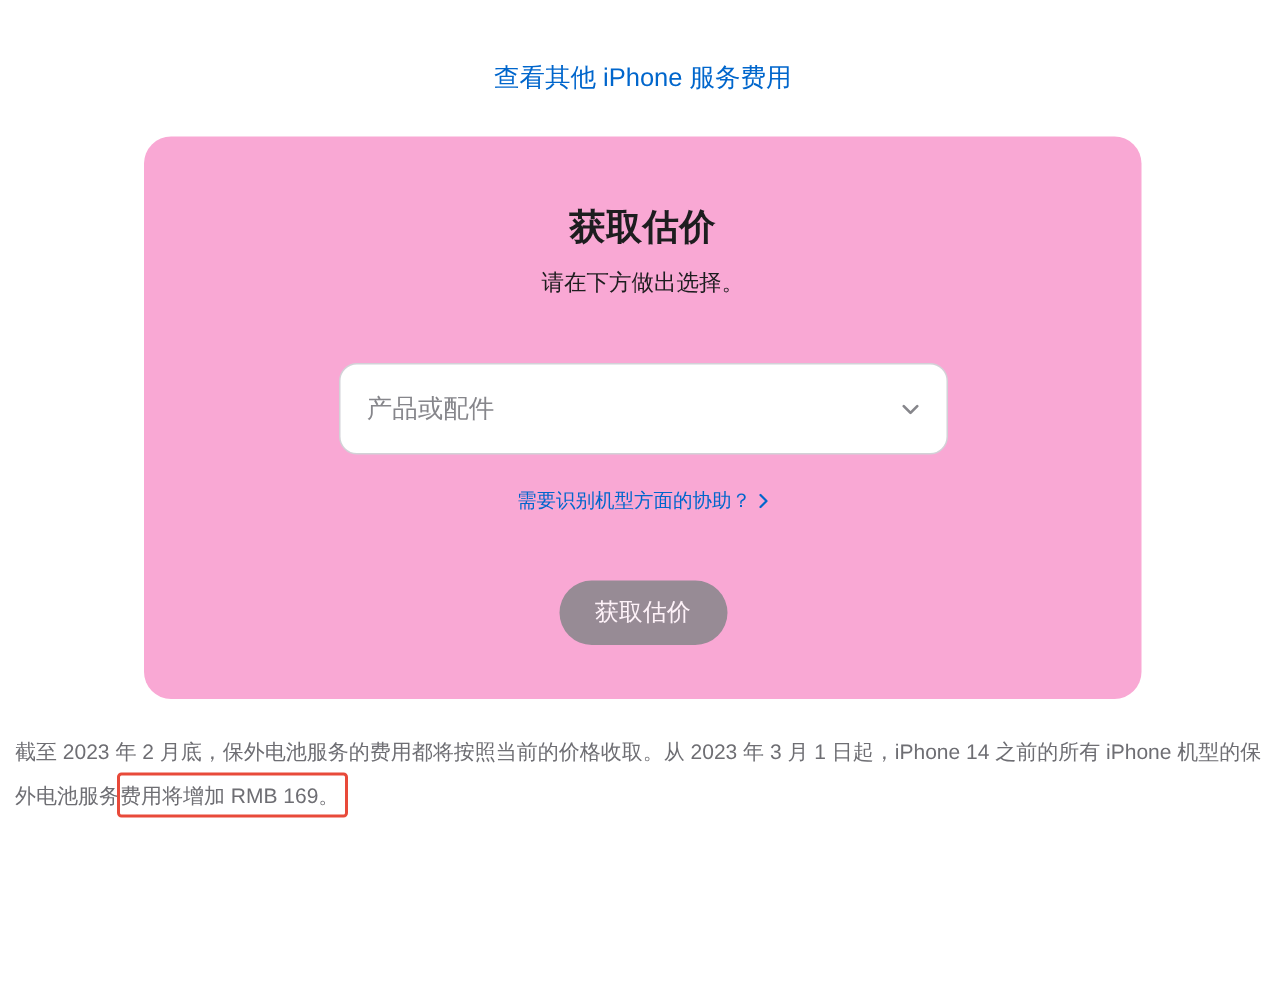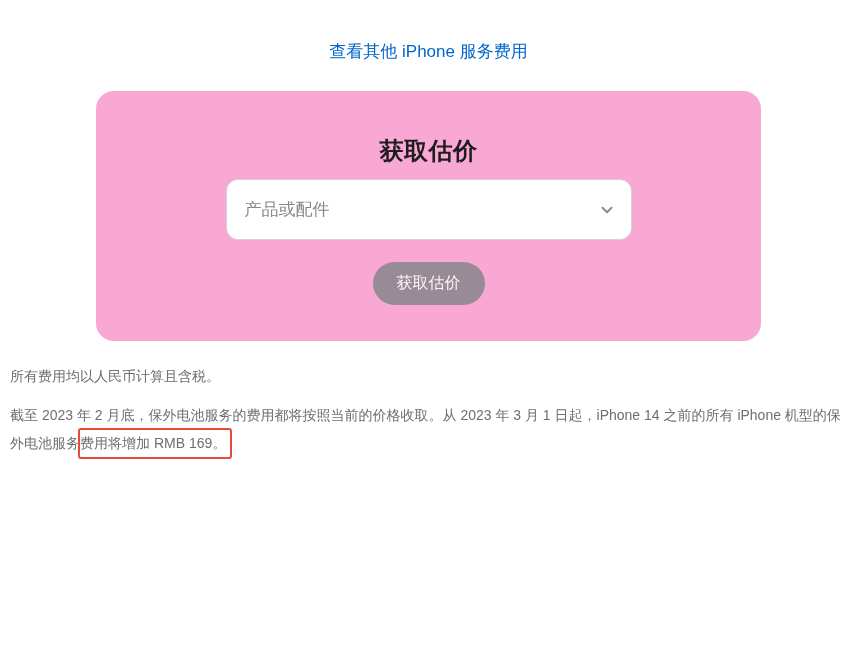--- a/index.html
+++ b/index.html
@@ -118,6 +118,7 @@
 
 <div class="card">
   <div class="card-title">获取估价</div>
+  <div class="card-sub">请在下方做出选择。</div>
 
   <div class="select-wrap">
     <div class="select-box">

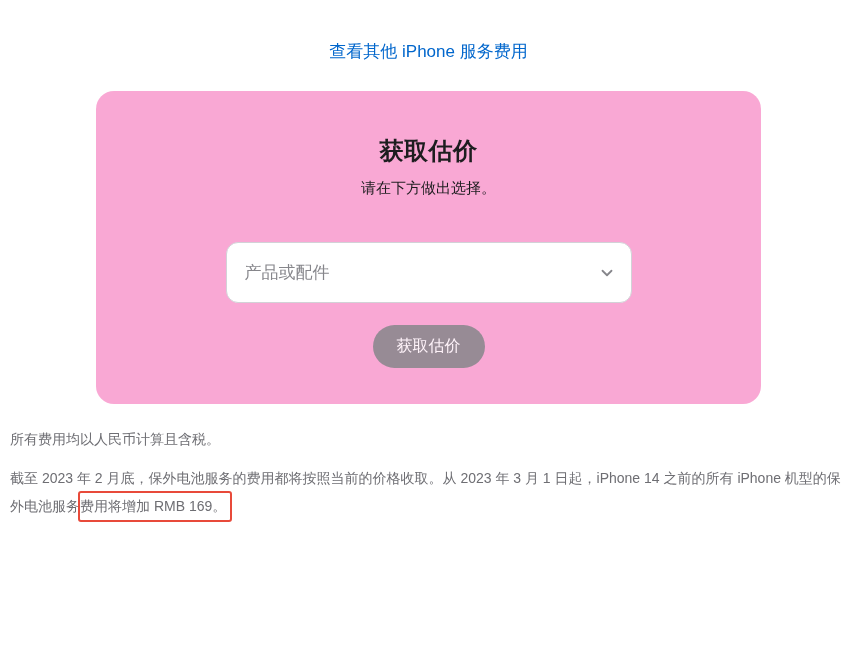--- a/index.html
+++ b/index.html
@@ -132,6 +132,14 @@
   </div>
 
 
+  <div class="help-link">
+    <a href="#">
+      <span>需要识别机型方面的协助？</span>
+      <svg viewBox="0 0 6 10" fill="none" stroke="#0066cc" stroke-width="1.5" stroke-linecap="round" stroke-linejoin="round">
+          <polyline points="1 1 5 5 1 9"></polyline>
+        </svg>
+    </a>
+  </div>
 
   <button class="cta-btn">获取估价</button>
 </div>

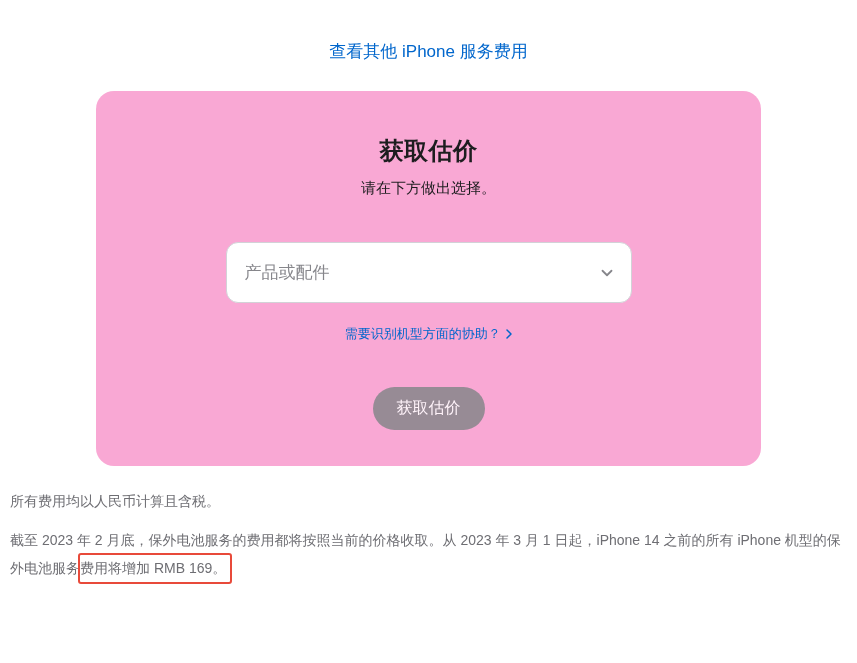--- a/index.html
+++ b/index.html
@@ -145,7 +145,6 @@
 </div>
 
 <div class="foot-text">
-  <p>所有费用均以人民币计算且含税。</p>
   <p>
     <span>截至 2023 年 2 月底，保外电池服务的费用都将按照当前的价格收取。从 2023 年 3 月 1 日起，iPhone 14 之前的所有 iPhone 机型的保外电池服务</span><span class="ann-mark">费用将增加 RMB 169。</span>
   </p>

